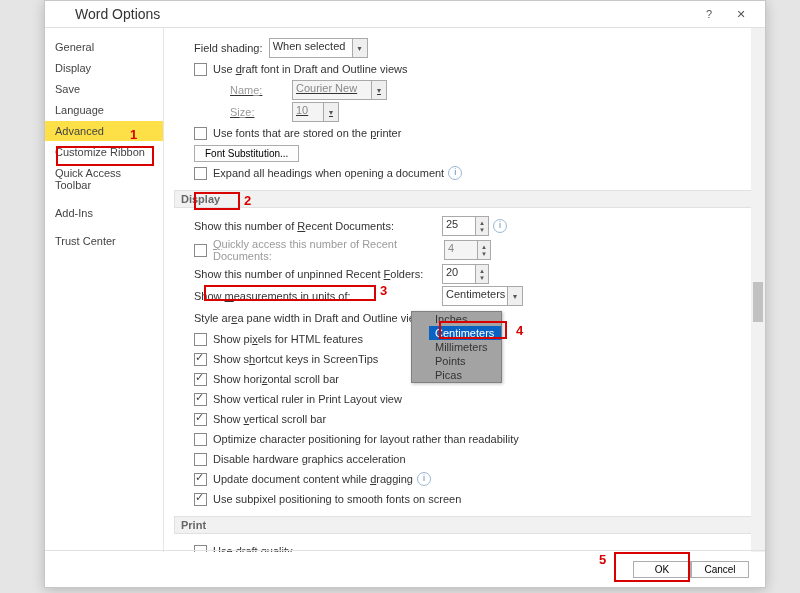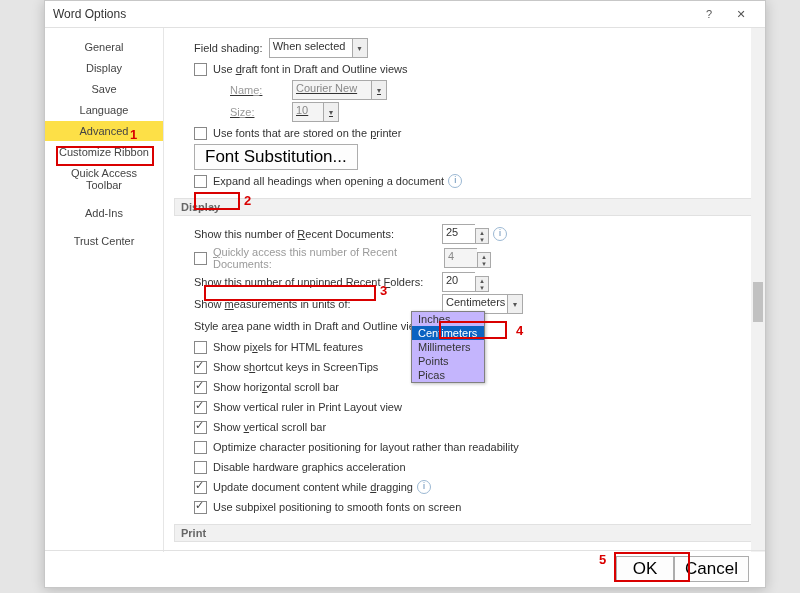--- a/index.html
+++ b/index.html
@@ -6,7 +6,7 @@
 .stage{width:800px;height:593px;position:relative;background:#e5e5e5;overflow:hidden;}
 .dialog{position:absolute;left:44px;top:0;width:720px;height:586px;background:#fff;border:1px solid #c7c7c7;box-shadow:0 2px 12px rgba(0,0,0,.2);}
 .titlebar{height:26px;line-height:26px;padding:0 8px;border-bottom:1px solid #e1e1e1;display:flex;align-items:center;}
-.titlebar .title{font-size:12px;color:#333;}
+.titlebar .title{font-size:14px;color:#333;margin-left:22px;}
 .titlebar .spacer{flex:1;}
 .titlebar .wbtn{width:32px;text-align:center;color:#555;}
 .body{display:flex;height:calc(100% - 26px - 36px);}

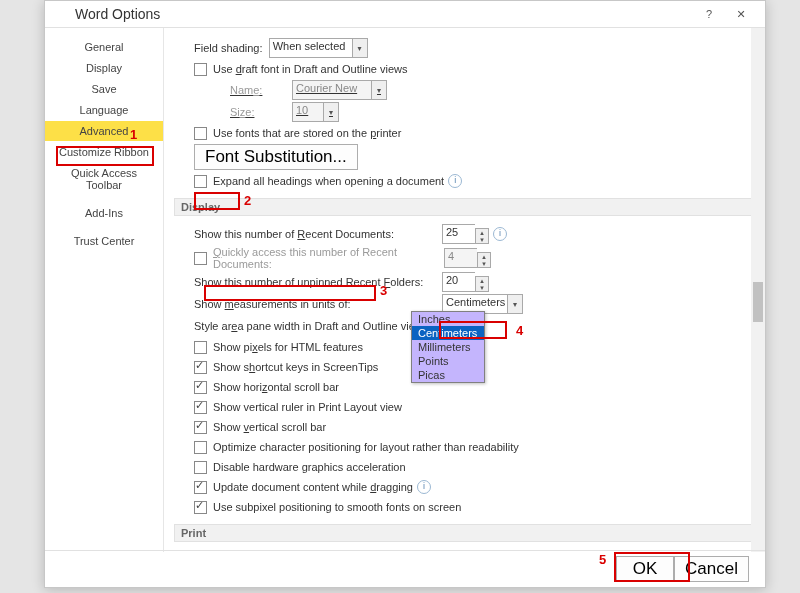--- a/index.html
+++ b/index.html
@@ -10,7 +10,7 @@
 .titlebar .spacer{flex:1;}
 .titlebar .wbtn{width:32px;text-align:center;color:#555;}
 .body{display:flex;height:calc(100% - 26px - 36px);}
-.sidebar{width:118px;border-right:1px solid #e6e6e6;padding-top:8px;text-align:center;}
+.sidebar{width:118px;border-right:1px solid #e6e6e6;padding-top:8px;}
 .sidebar .item{padding:4px 10px;color:#444;cursor:default;margin:1px 0;}
 .sidebar .item.selected{background:#fde047;}
 .content{flex:1;position:relative;padding:8px 12px 0 30px;overflow:hidden;}

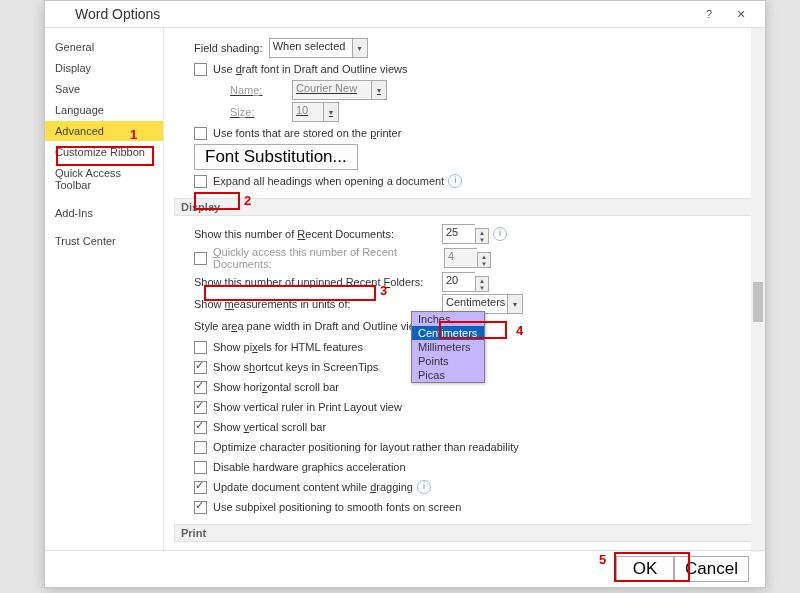--- a/index.html
+++ b/index.html
@@ -27,7 +27,7 @@
 .spinner{display:inline-flex;align-items:flex-end;}
 .spinner .fakeinput{width:26px;text-align:left;border-right:none;}
 .spinner .arrows{width:12px;font-size:7px;line-height:7px;}
-.btn{border:1px solid #adadad;background:#fdfdfd;padding:2px 10px;font-size:17px;}
+.btn{border:1px solid #adadad;background:#fdfdfd;padding:2px 10px;font-size:10px;}
 .footer{position:absolute;left:0;right:0;bottom:0;height:36px;border-top:1px solid #e1e1e1;display:flex;justify-content:flex-end;align-items:center;padding-right:16px;gap:0;}
 .footer .btn{min-width:58px;text-align:center;}
 .scrollbar{position:absolute;right:0;top:0;width:14px;height:100%;background:#f1f1f1;}

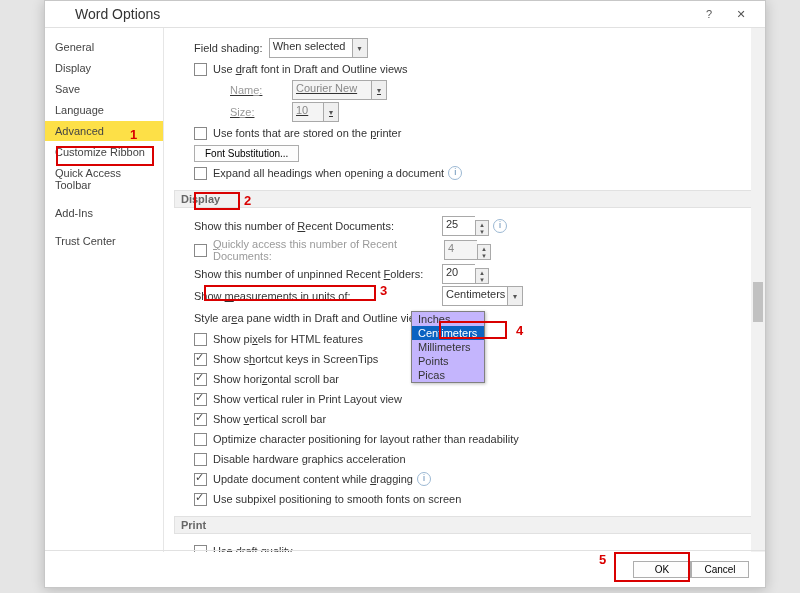--- a/index.html
+++ b/index.html
@@ -24,7 +24,7 @@
 .combo{display:inline-flex;align-items:stretch;}
 .combo .fakeinput{border-right:none;}
 .combo .arrow,.spinner .arrows{border:1px solid #a9a9a9;background:#efefef;width:14px;display:flex;flex-direction:column;align-items:center;justify-content:center;font-size:8px;color:#555;}
-.spinner{display:inline-flex;align-items:flex-end;}
+.spinner{display:inline-flex;}
 .spinner .fakeinput{width:26px;text-align:left;border-right:none;}
 .spinner .arrows{width:12px;font-size:7px;line-height:7px;}
 .btn{border:1px solid #adadad;background:#fdfdfd;padding:2px 10px;font-size:10px;}

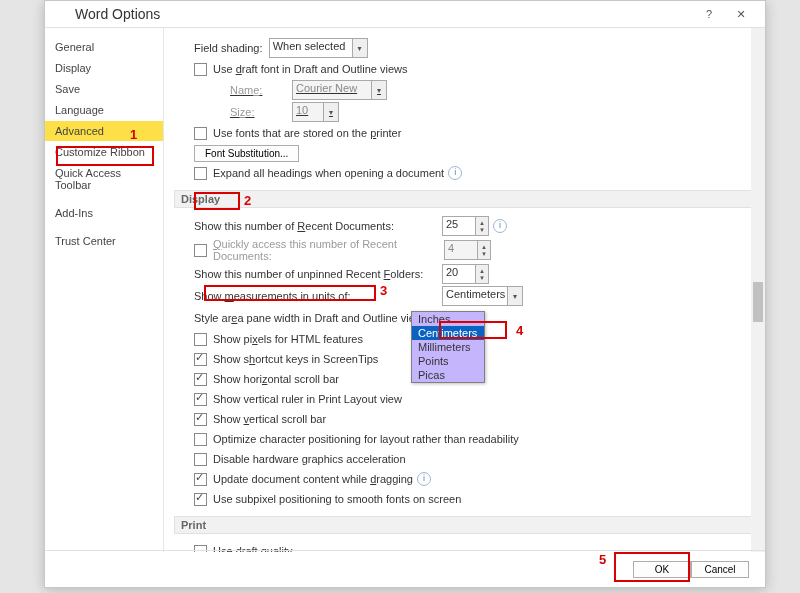--- a/index.html
+++ b/index.html
@@ -36,7 +36,7 @@
 .redbox{position:absolute;border:2px solid #d90000;pointer-events:none;box-sizing:border-box;}
 .redlabel{position:absolute;color:#d90000;font-weight:600;font-size:13px;pointer-events:none;}
 .indent2{padding-left:36px;text-decoration:underline;}
-.dropdown{position:absolute;background:#c4b5fd;border:1px solid #808080;font-size:11px;min-width:72px;box-shadow:1px 1px 3px rgba(0,0,0,.25);}
+.dropdown{position:absolute;background:#a3a3a3;border:1px solid #808080;font-size:11px;min-width:72px;box-shadow:1px 1px 3px rgba(0,0,0,.25);padding-left:17px;}
 .dropdown div{padding:1px 6px;}
 .dropdown div.sel{background:#0a63c2;color:#fff;}
 u{text-decoration:underline;}

